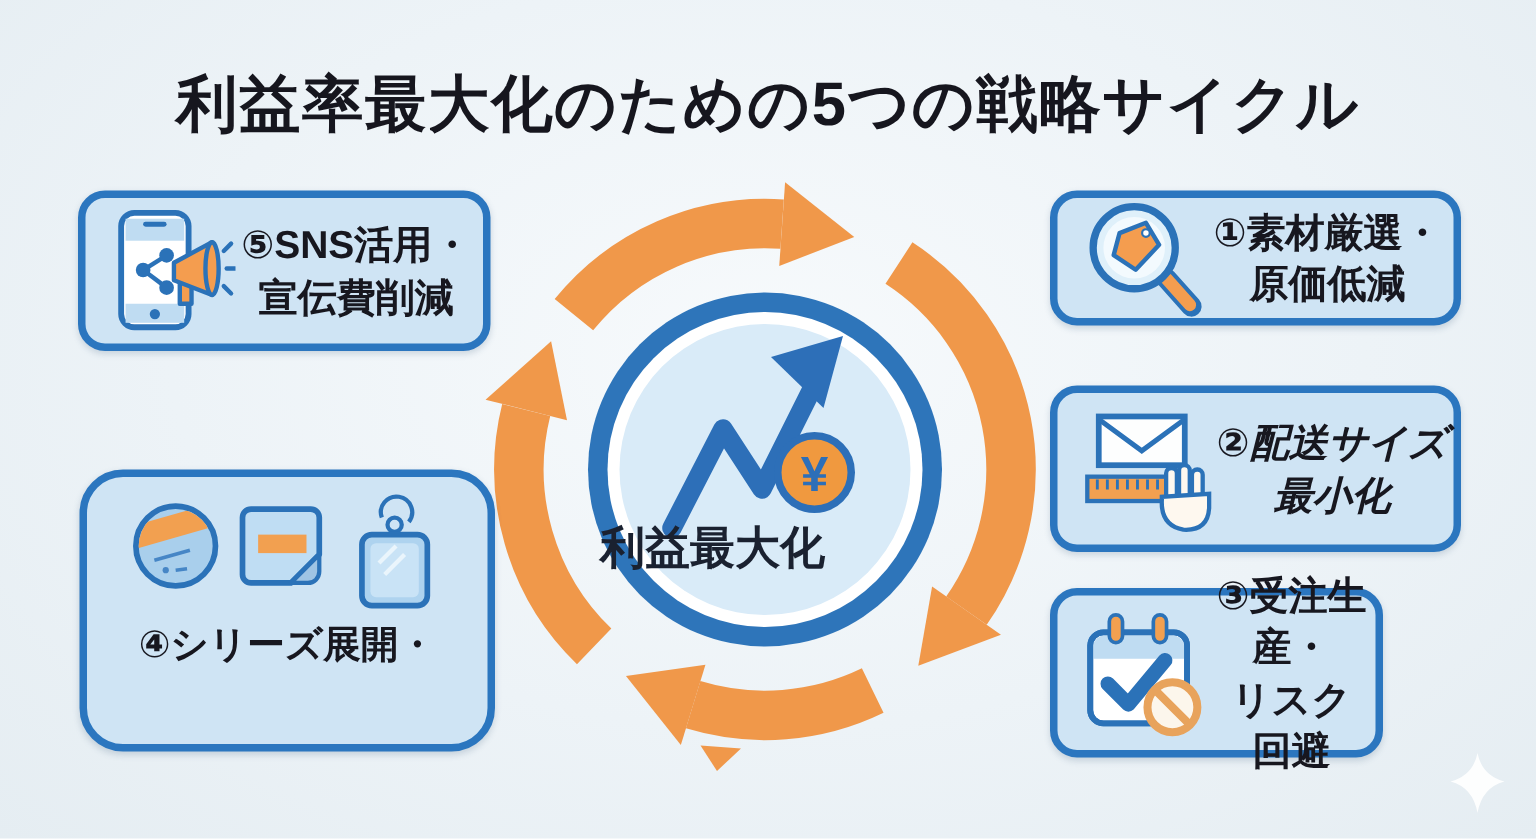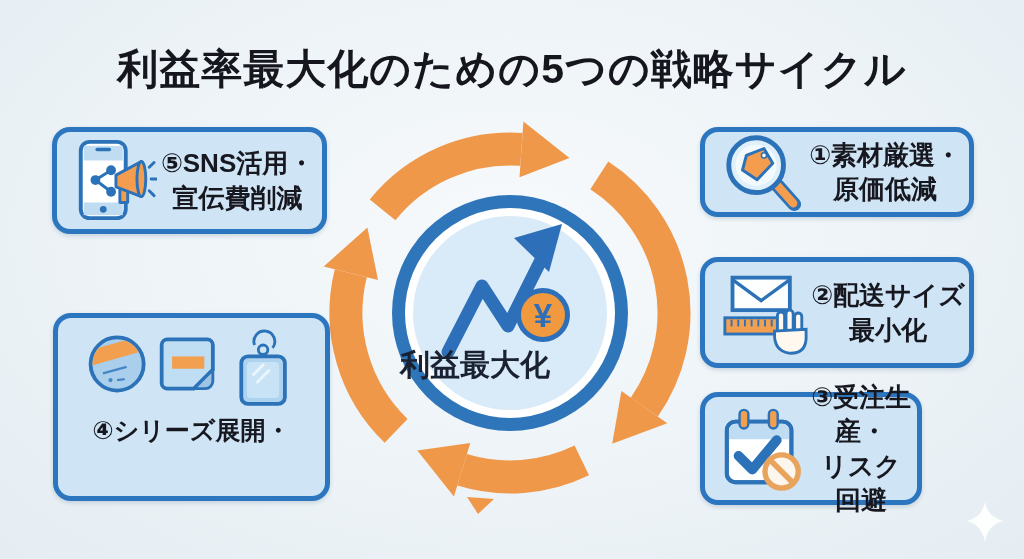--- a/index.html
+++ b/index.html
@@ -29,7 +29,7 @@
   #card-5{left:52px;top:127px;width:275px;height:107px;}
   #card-4{left:53px;top:313px;width:277px;height:188px;}
   #card-1{left:700px;top:127px;width:274px;height:90px;}
-  #card-2{left:700px;top:257px;width:274px;height:111px;}
+  #card-2{left:700px;top:257px;width:274px;height:111px;font-style:italic;}
   #card-3{left:700px;top:392px;width:222px;height:113px;}
   .cycle-svg{position:absolute;left:0;top:0;}
   .center-label{

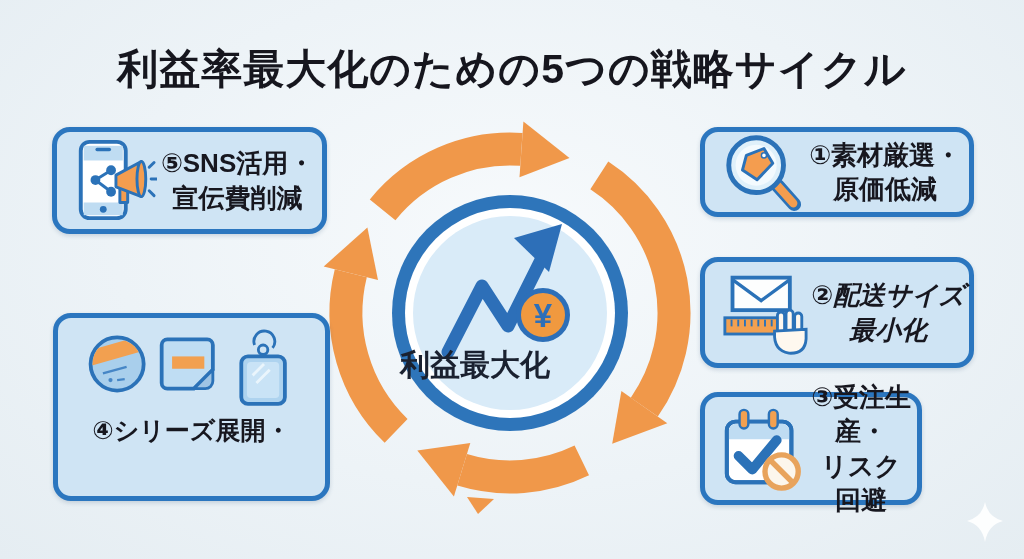--- a/index.html
+++ b/index.html
@@ -27,7 +27,7 @@
   .card.tall .icon{margin:2px auto 6px auto;}
   .card.tall .txt{padding:0;font-size:25px;width:100%;}
   #card-5{left:52px;top:127px;width:275px;height:107px;}
-  #card-4{left:53px;top:313px;width:277px;height:188px;}
+  #card-4{left:53px;top:313px;width:277px;height:188px;border-radius:29px;}
   #card-1{left:700px;top:127px;width:274px;height:90px;}
   #card-2{left:700px;top:257px;width:274px;height:111px;font-style:italic;}
   #card-3{left:700px;top:392px;width:222px;height:113px;}

